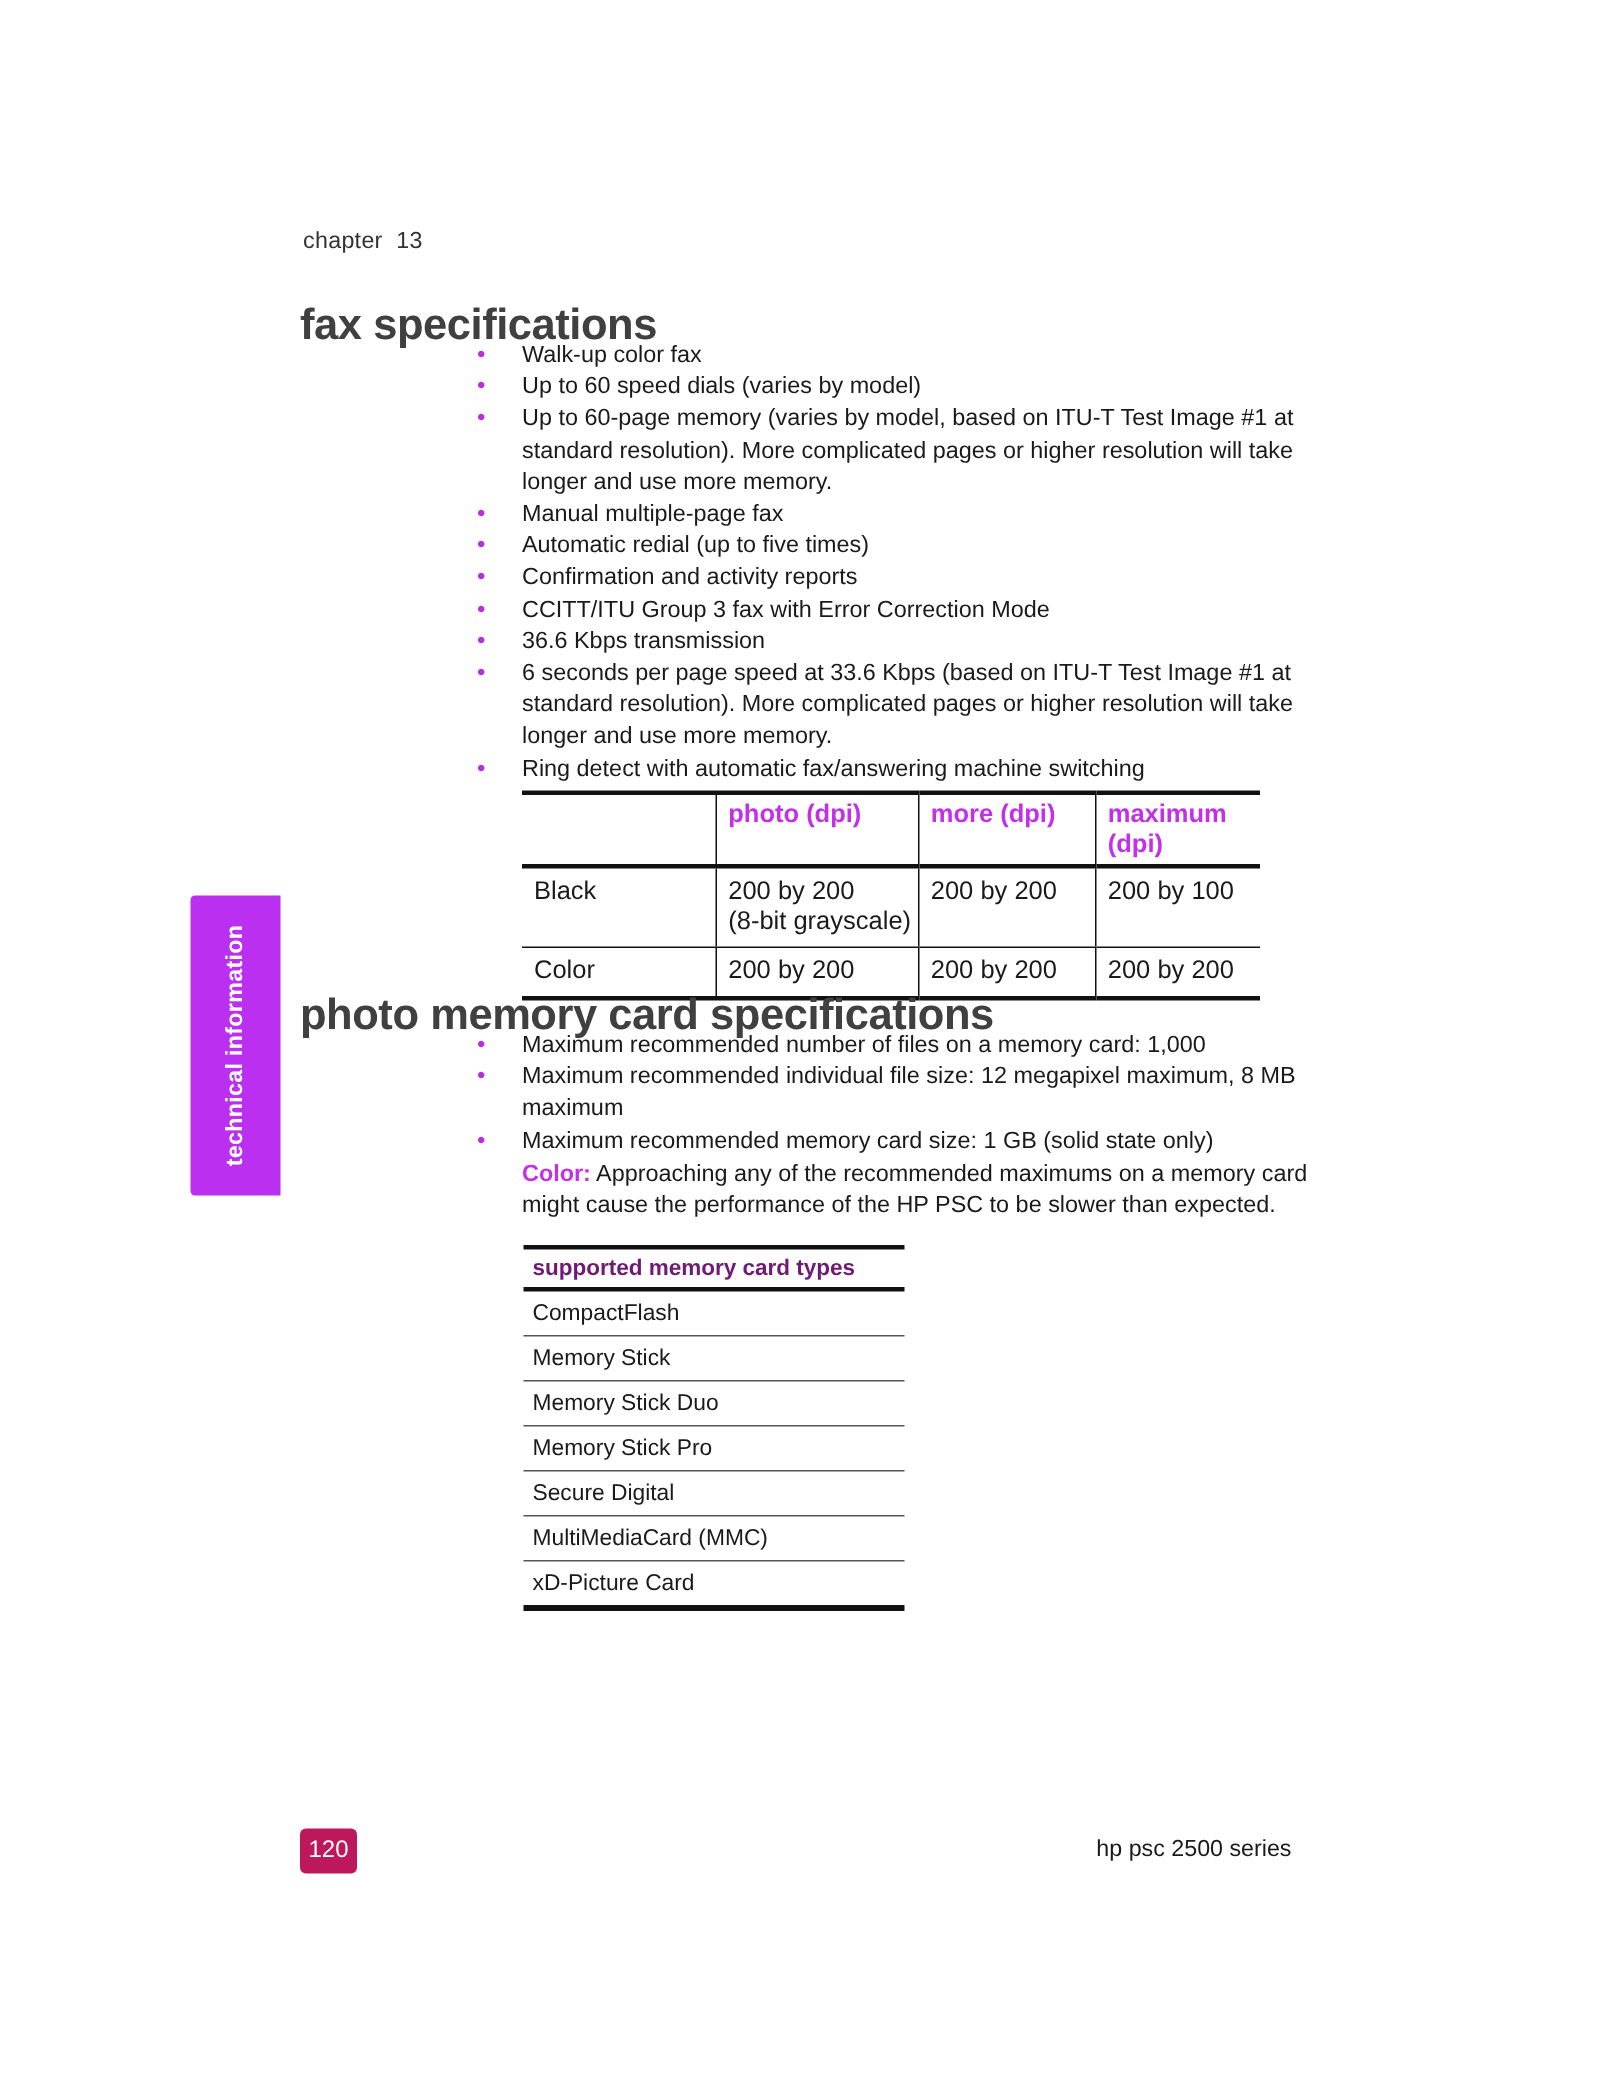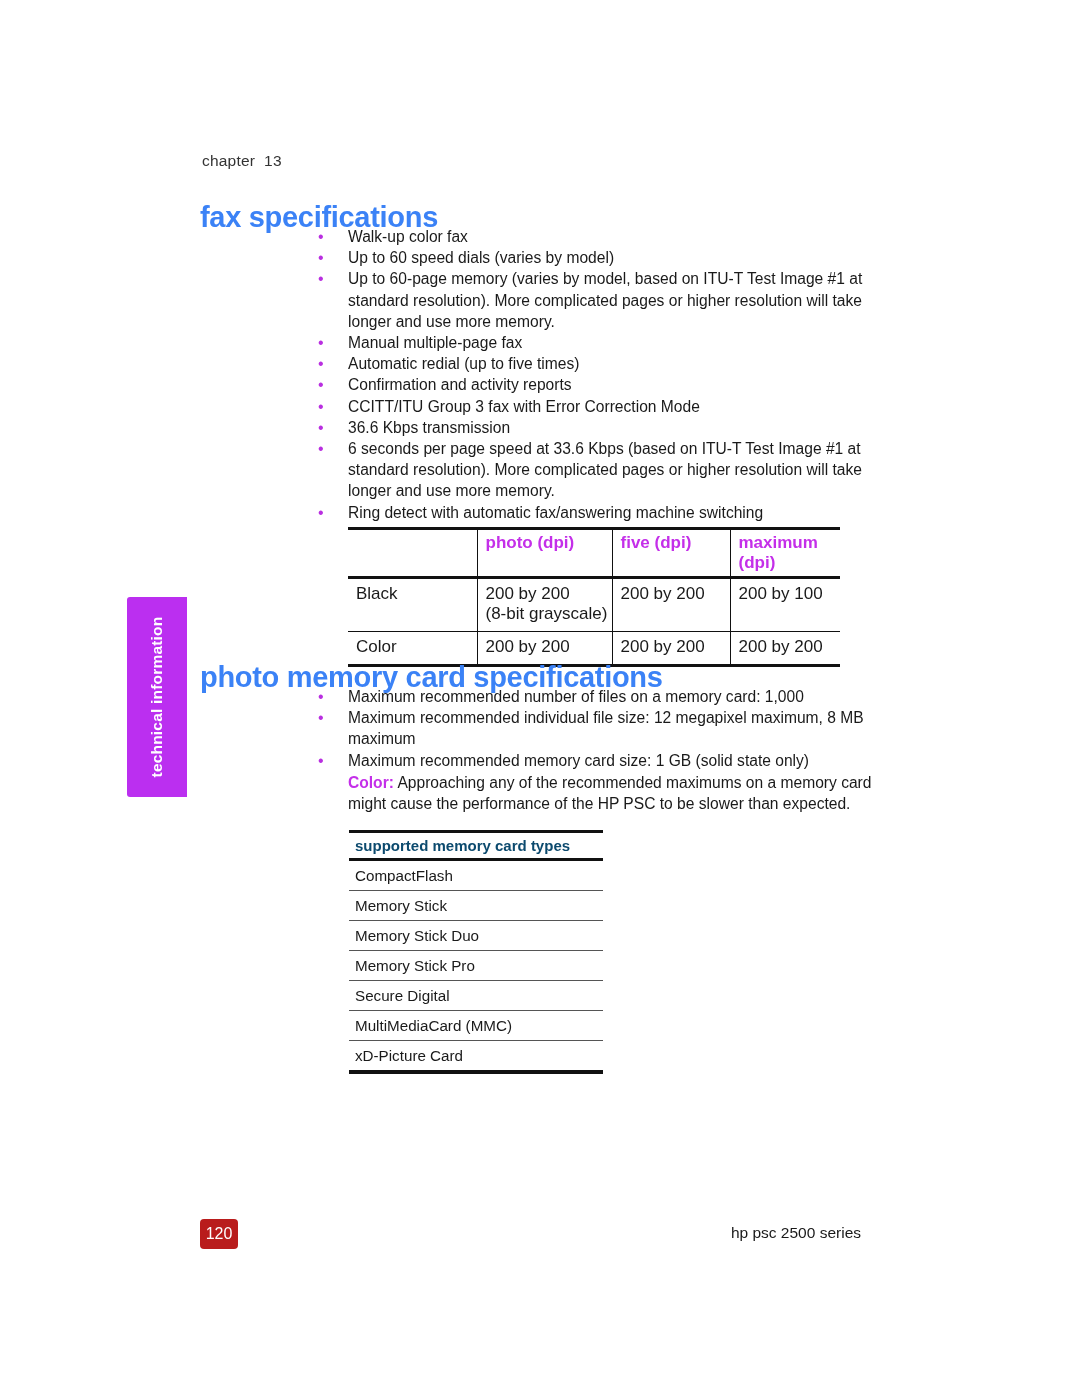--- a/index.html
+++ b/index.html
@@ -41,7 +41,7 @@
     left: 200px;
     font-size: 29px;
     font-weight: bold;
-    color: #3b82f6;
+    color: #404040;
     letter-spacing: -0.3px;
     white-space: pre;
   }

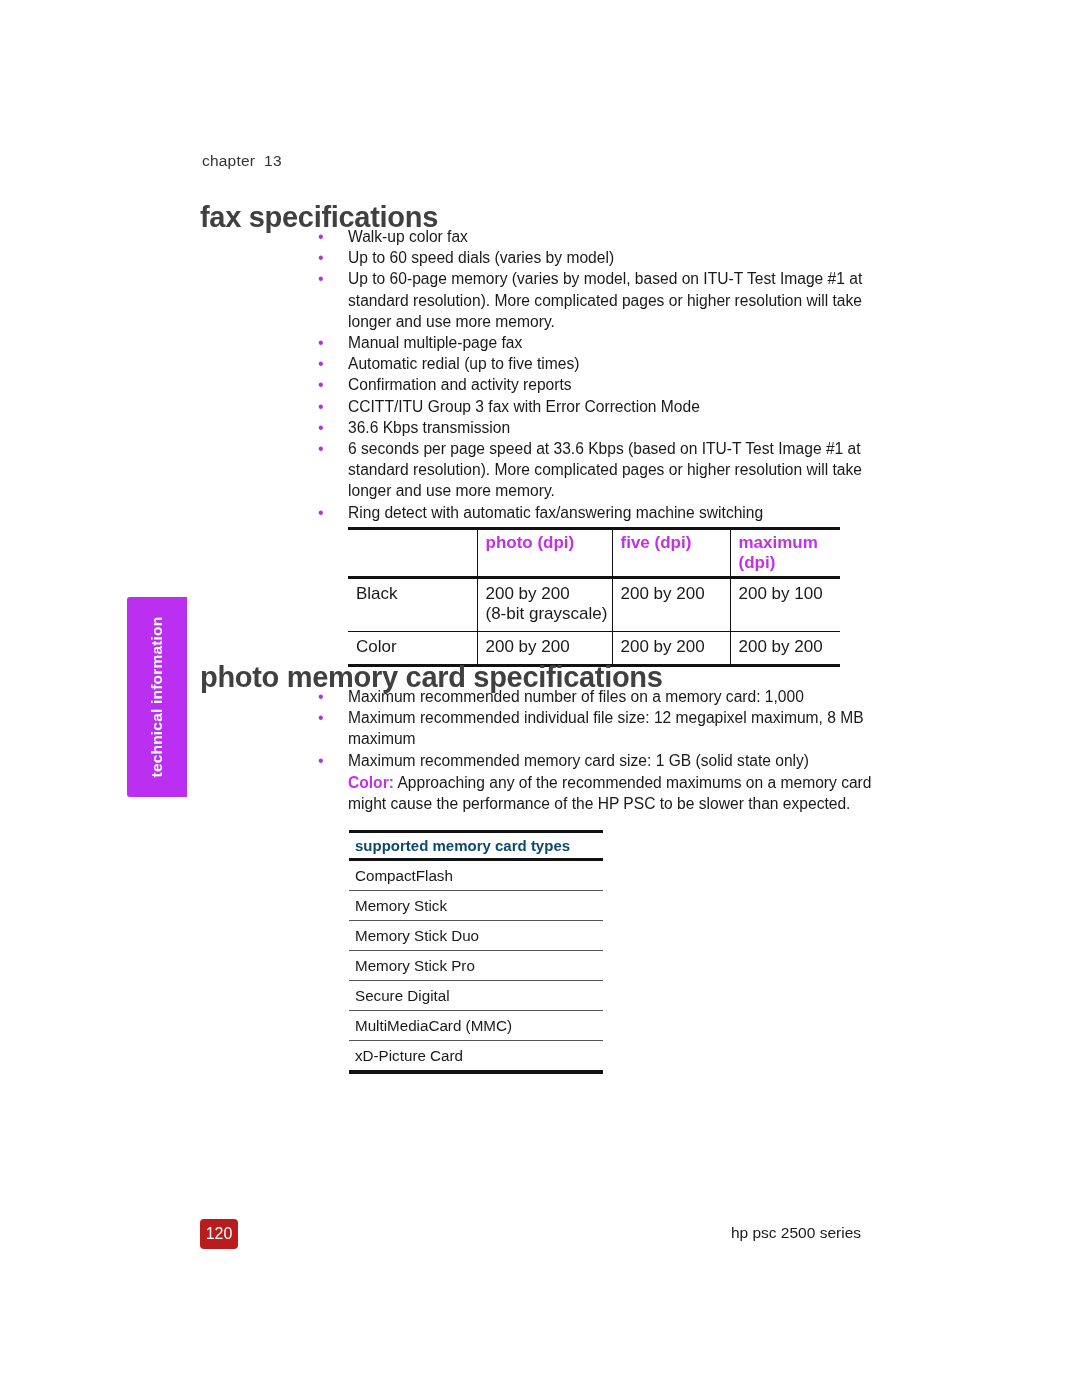--- a/index.html
+++ b/index.html
@@ -265,7 +265,7 @@
       <tr>
         <th class="blank"></th>
         <th>photo (dpi)</th>
-        <th>five (dpi)</th>
+        <th>more (dpi)</th>
         <th>maximum (dpi)</th>
       </tr>
     </thead>

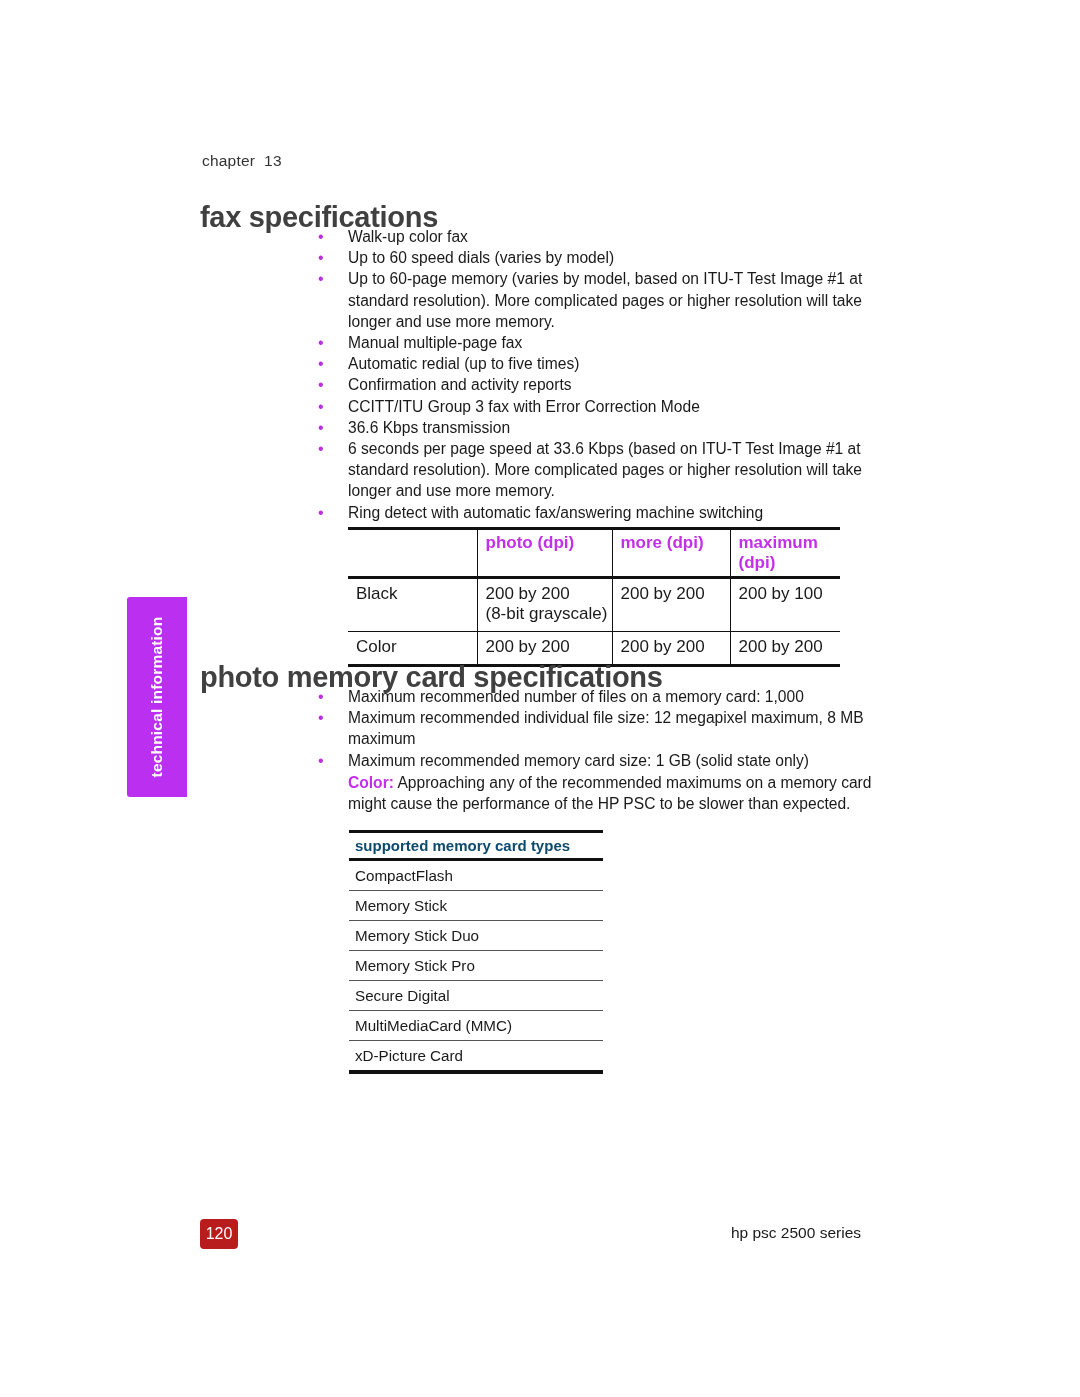--- a/index.html
+++ b/index.html
@@ -133,7 +133,7 @@
   }
   .card-table th {
     text-align: left;
-    color: #0c4a6e;
+    color: #701a75;
     font-weight: bold;
     font-size: 15px;
     padding: 4px 0 4px 6px;

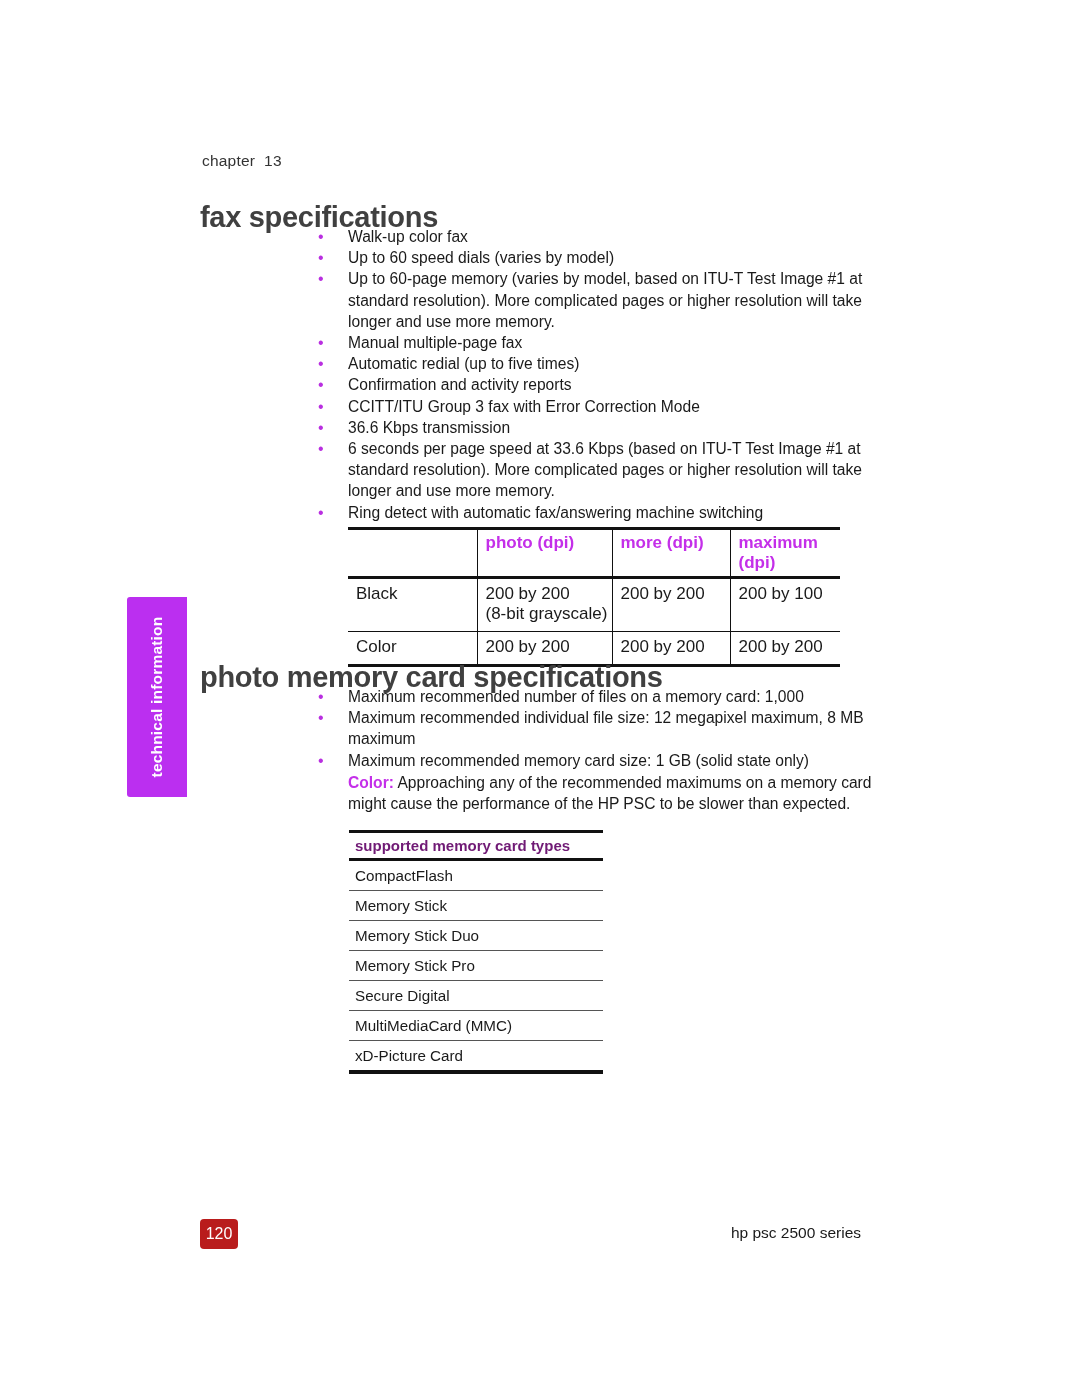--- a/index.html
+++ b/index.html
@@ -185,7 +185,7 @@
     top: 1219px;
     width: 38px;
     height: 30px;
-    background: #b91c1c;
+    background: #be185d;
     border-radius: 4px;
     color: #ffffff;
     font-size: 16px;

